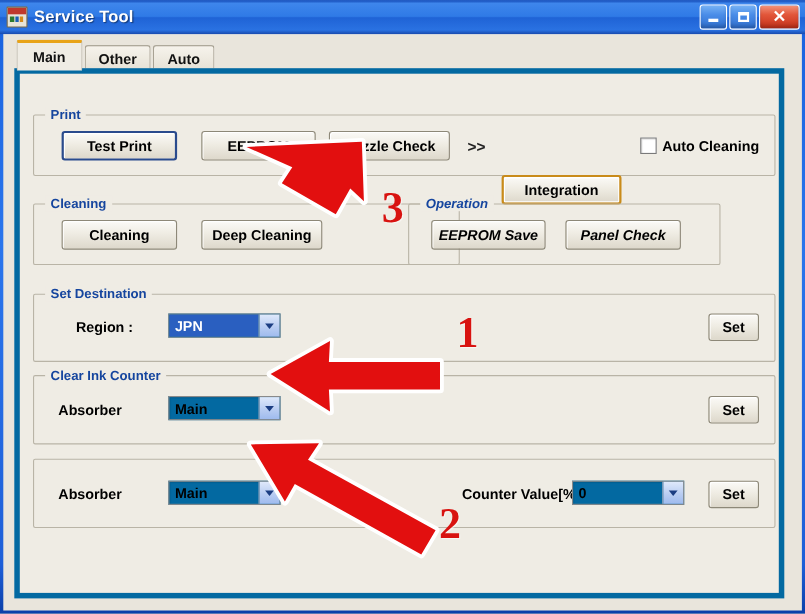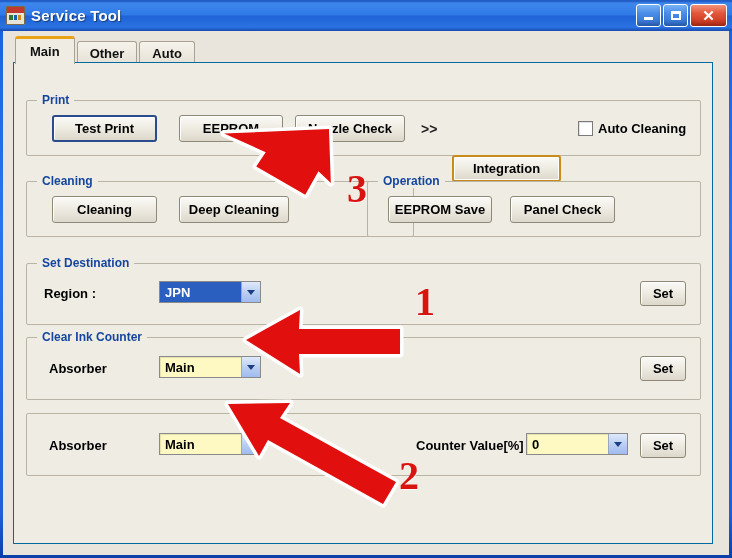--- a/index.html
+++ b/index.html
@@ -105,7 +105,7 @@
     position: absolute; left: 10px; top: 31px;
     width: 700px; height: 482px;
     background: #efece4;
-    border: 1px solid #0369a1;
+    border: 5px solid #0369a1;
     box-sizing: border-box;
   }
   

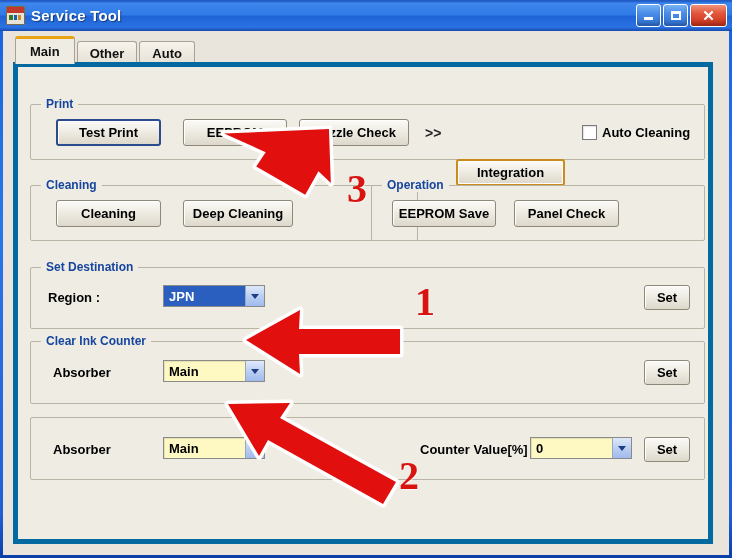--- a/index.html
+++ b/index.html
@@ -311,7 +311,7 @@
         </div>
       </div>
 
-      <div class="group" style="left:353px; top:118px; width:334px; height:56px;">
+      <div class="group" style="left:353px; top:118px; width:284px; height:56px;font-style:italic;">
         <div class="group-title">Operation</div>
 
         <div class="btn" style="left:20px; top:14px; width:104px; height:27px;">

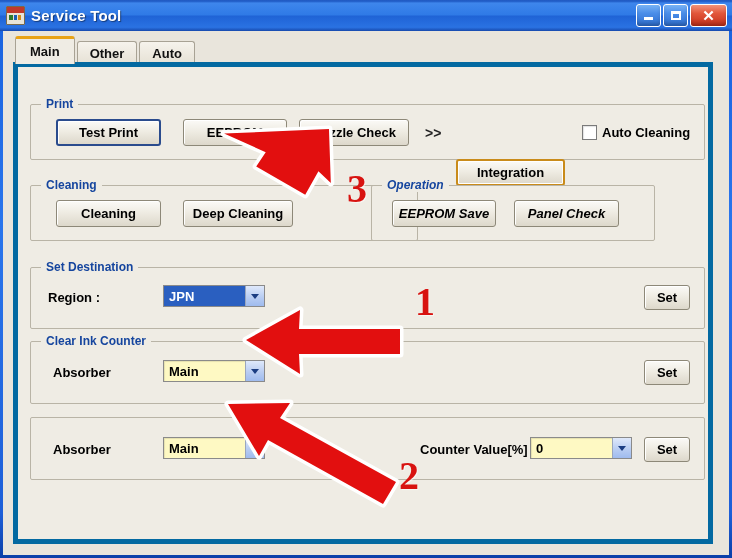--- a/index.html
+++ b/index.html
@@ -326,7 +326,7 @@
       <div class="group" style="left:12px; top:200px; width:675px; height:62px;">
         <div class="group-title">Set Destination</div>
 
-        <div class="lbl" style="left:17px; top:22px;">Region :</div>
+        <div class="lbl" style="left:38px; top:22px;">Region :</div>
 
         <div class="combo selected" style="left:122px; top:17px; width:102px;">
           <div class="combo-value">JPN</div>

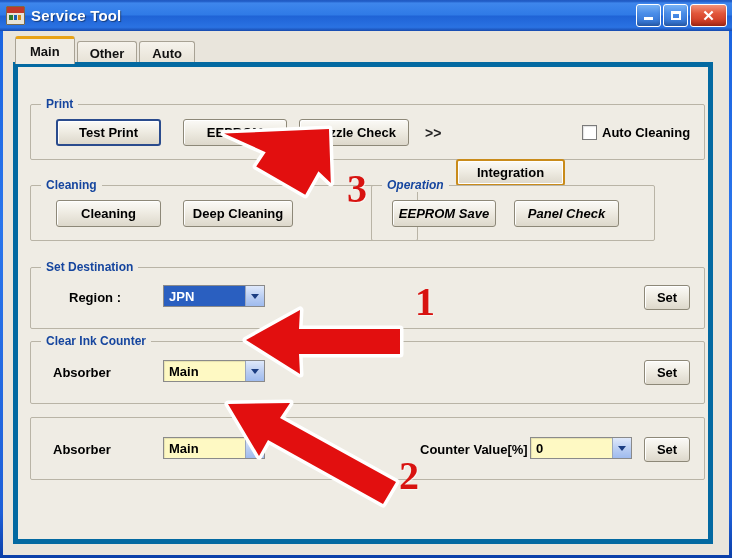--- a/index.html
+++ b/index.html
@@ -170,11 +170,10 @@
     position: absolute;
     height: 22px;
     border: 1px solid #8a8a8a;
-    background: #fef9c3;
+    background: #0369a1;
     box-sizing: border-box;
     display: flex; align-items: stretch;
     box-shadow: inset 1px 1px 1px rgba(0,0,0,0.10);
-    margin-left: 10px;
   }
   .combo-value {
     flex: 1;

